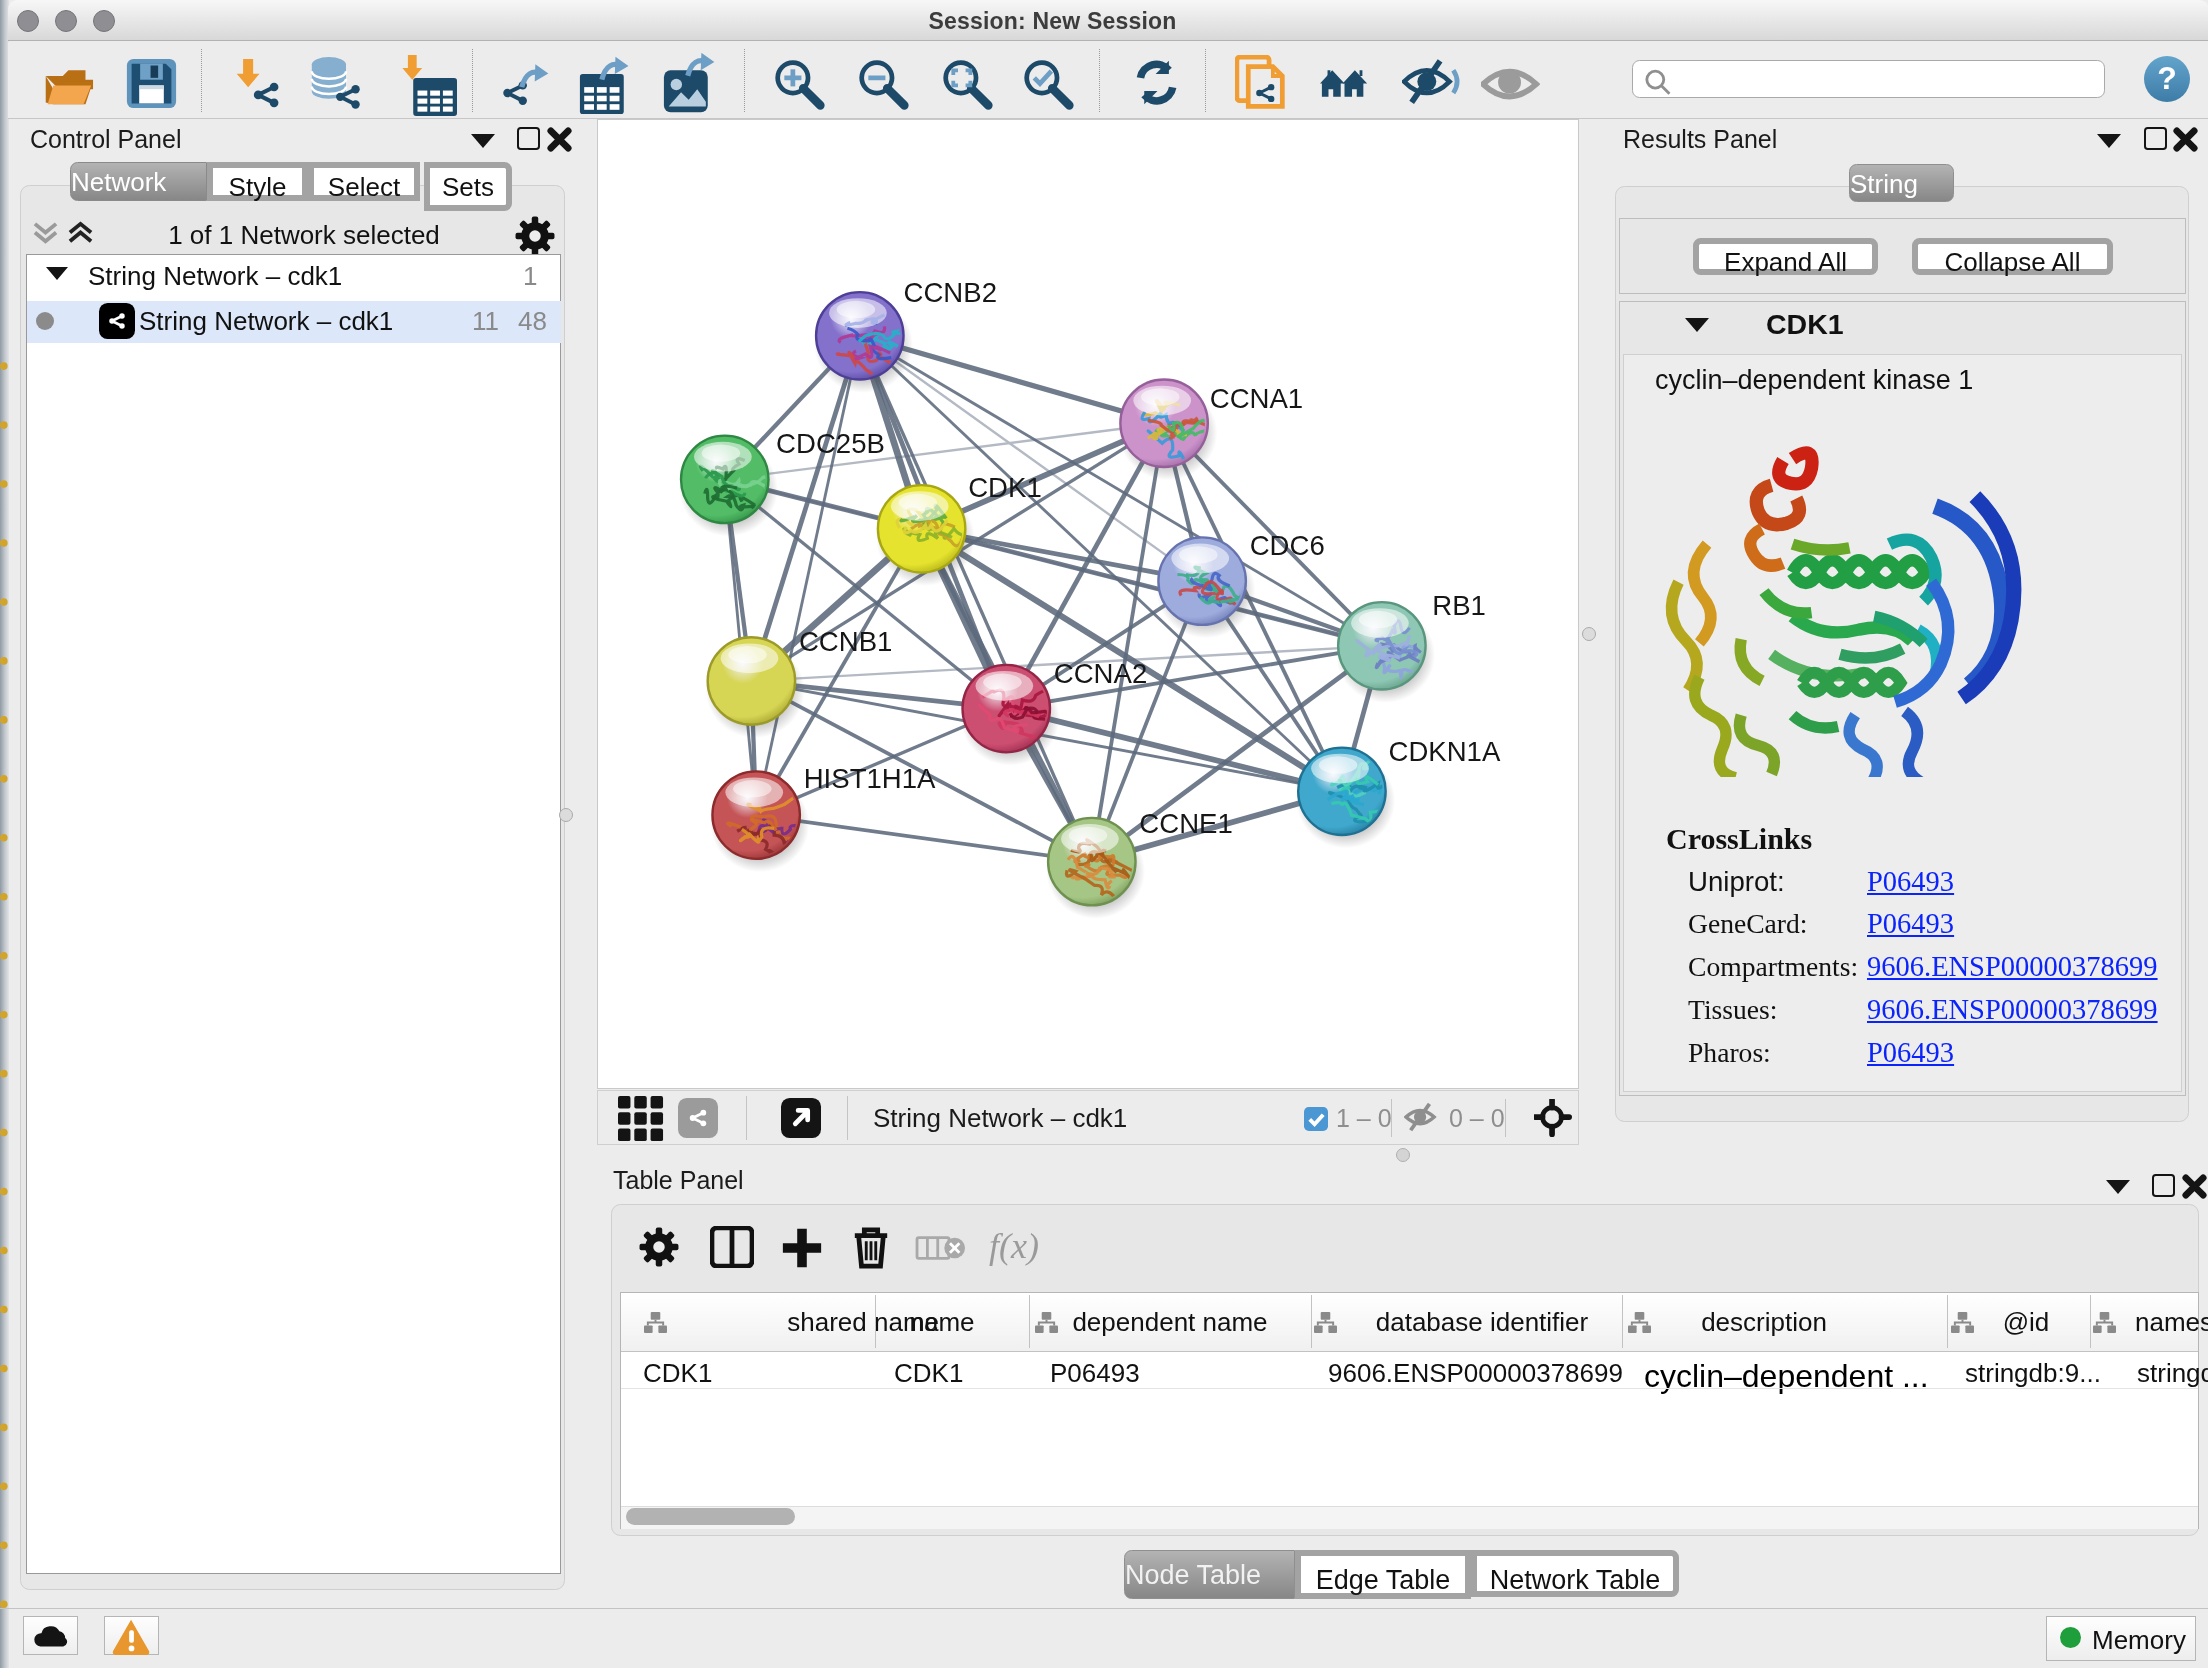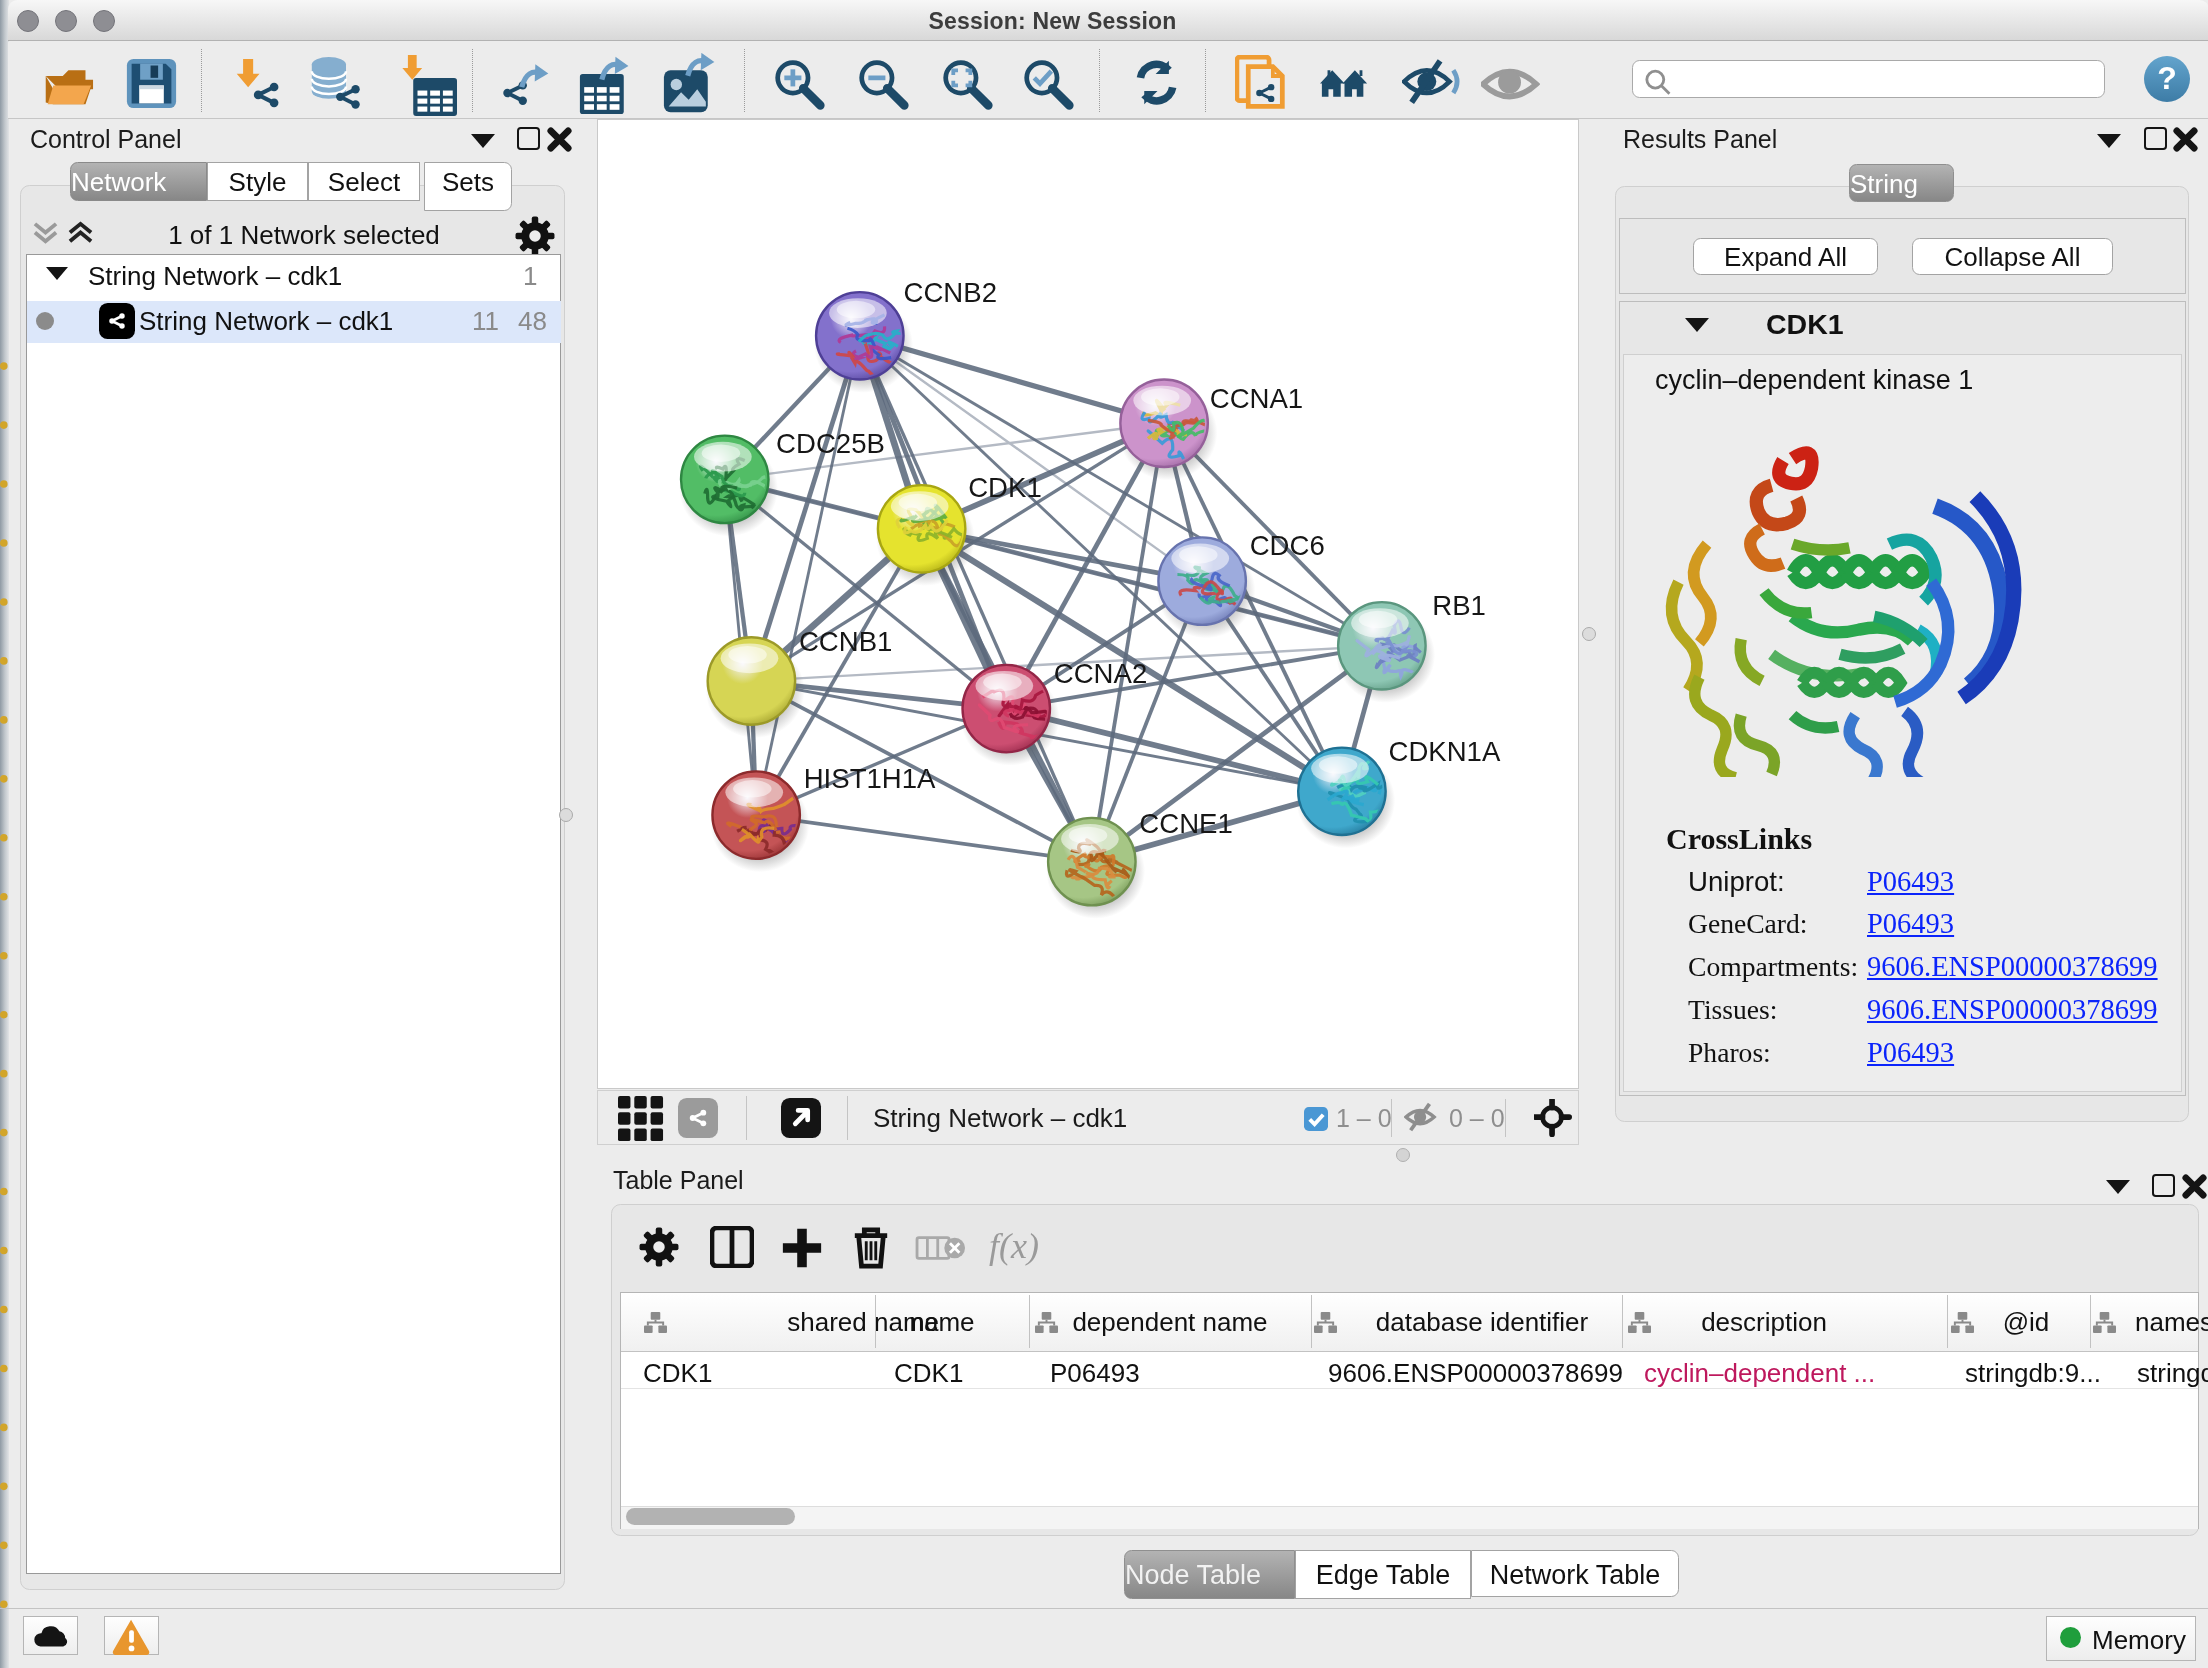--- a/index.html
+++ b/index.html
@@ -13,7 +13,7 @@
 .panel-title{font-size:25px;color:#1b1b1b}
 .searchbox{left:1632px;top:60px;width:473px;height:38px;background:#fff;border:1.9px solid #a9a9a9;border-radius:7.6px}
 .gbtn{background:linear-gradient(#b3b3b3,#878787);color:#fff;border-radius:7.6px;}
-.wbtn{background:#fff;border:1px solid #a3a3a3;border-radius:7.6px;text-align:center;color:#111}
+.wbtn{background:#fff;border:6px solid #a3a3a3;border-radius:7.6px;text-align:center;color:#111}
 .inset{background:#e7e7e7;border:1px solid #cfcfcf;border-radius:9.5px}
 a.lk{color:#0b24fb;text-decoration:underline}
 </style></head>

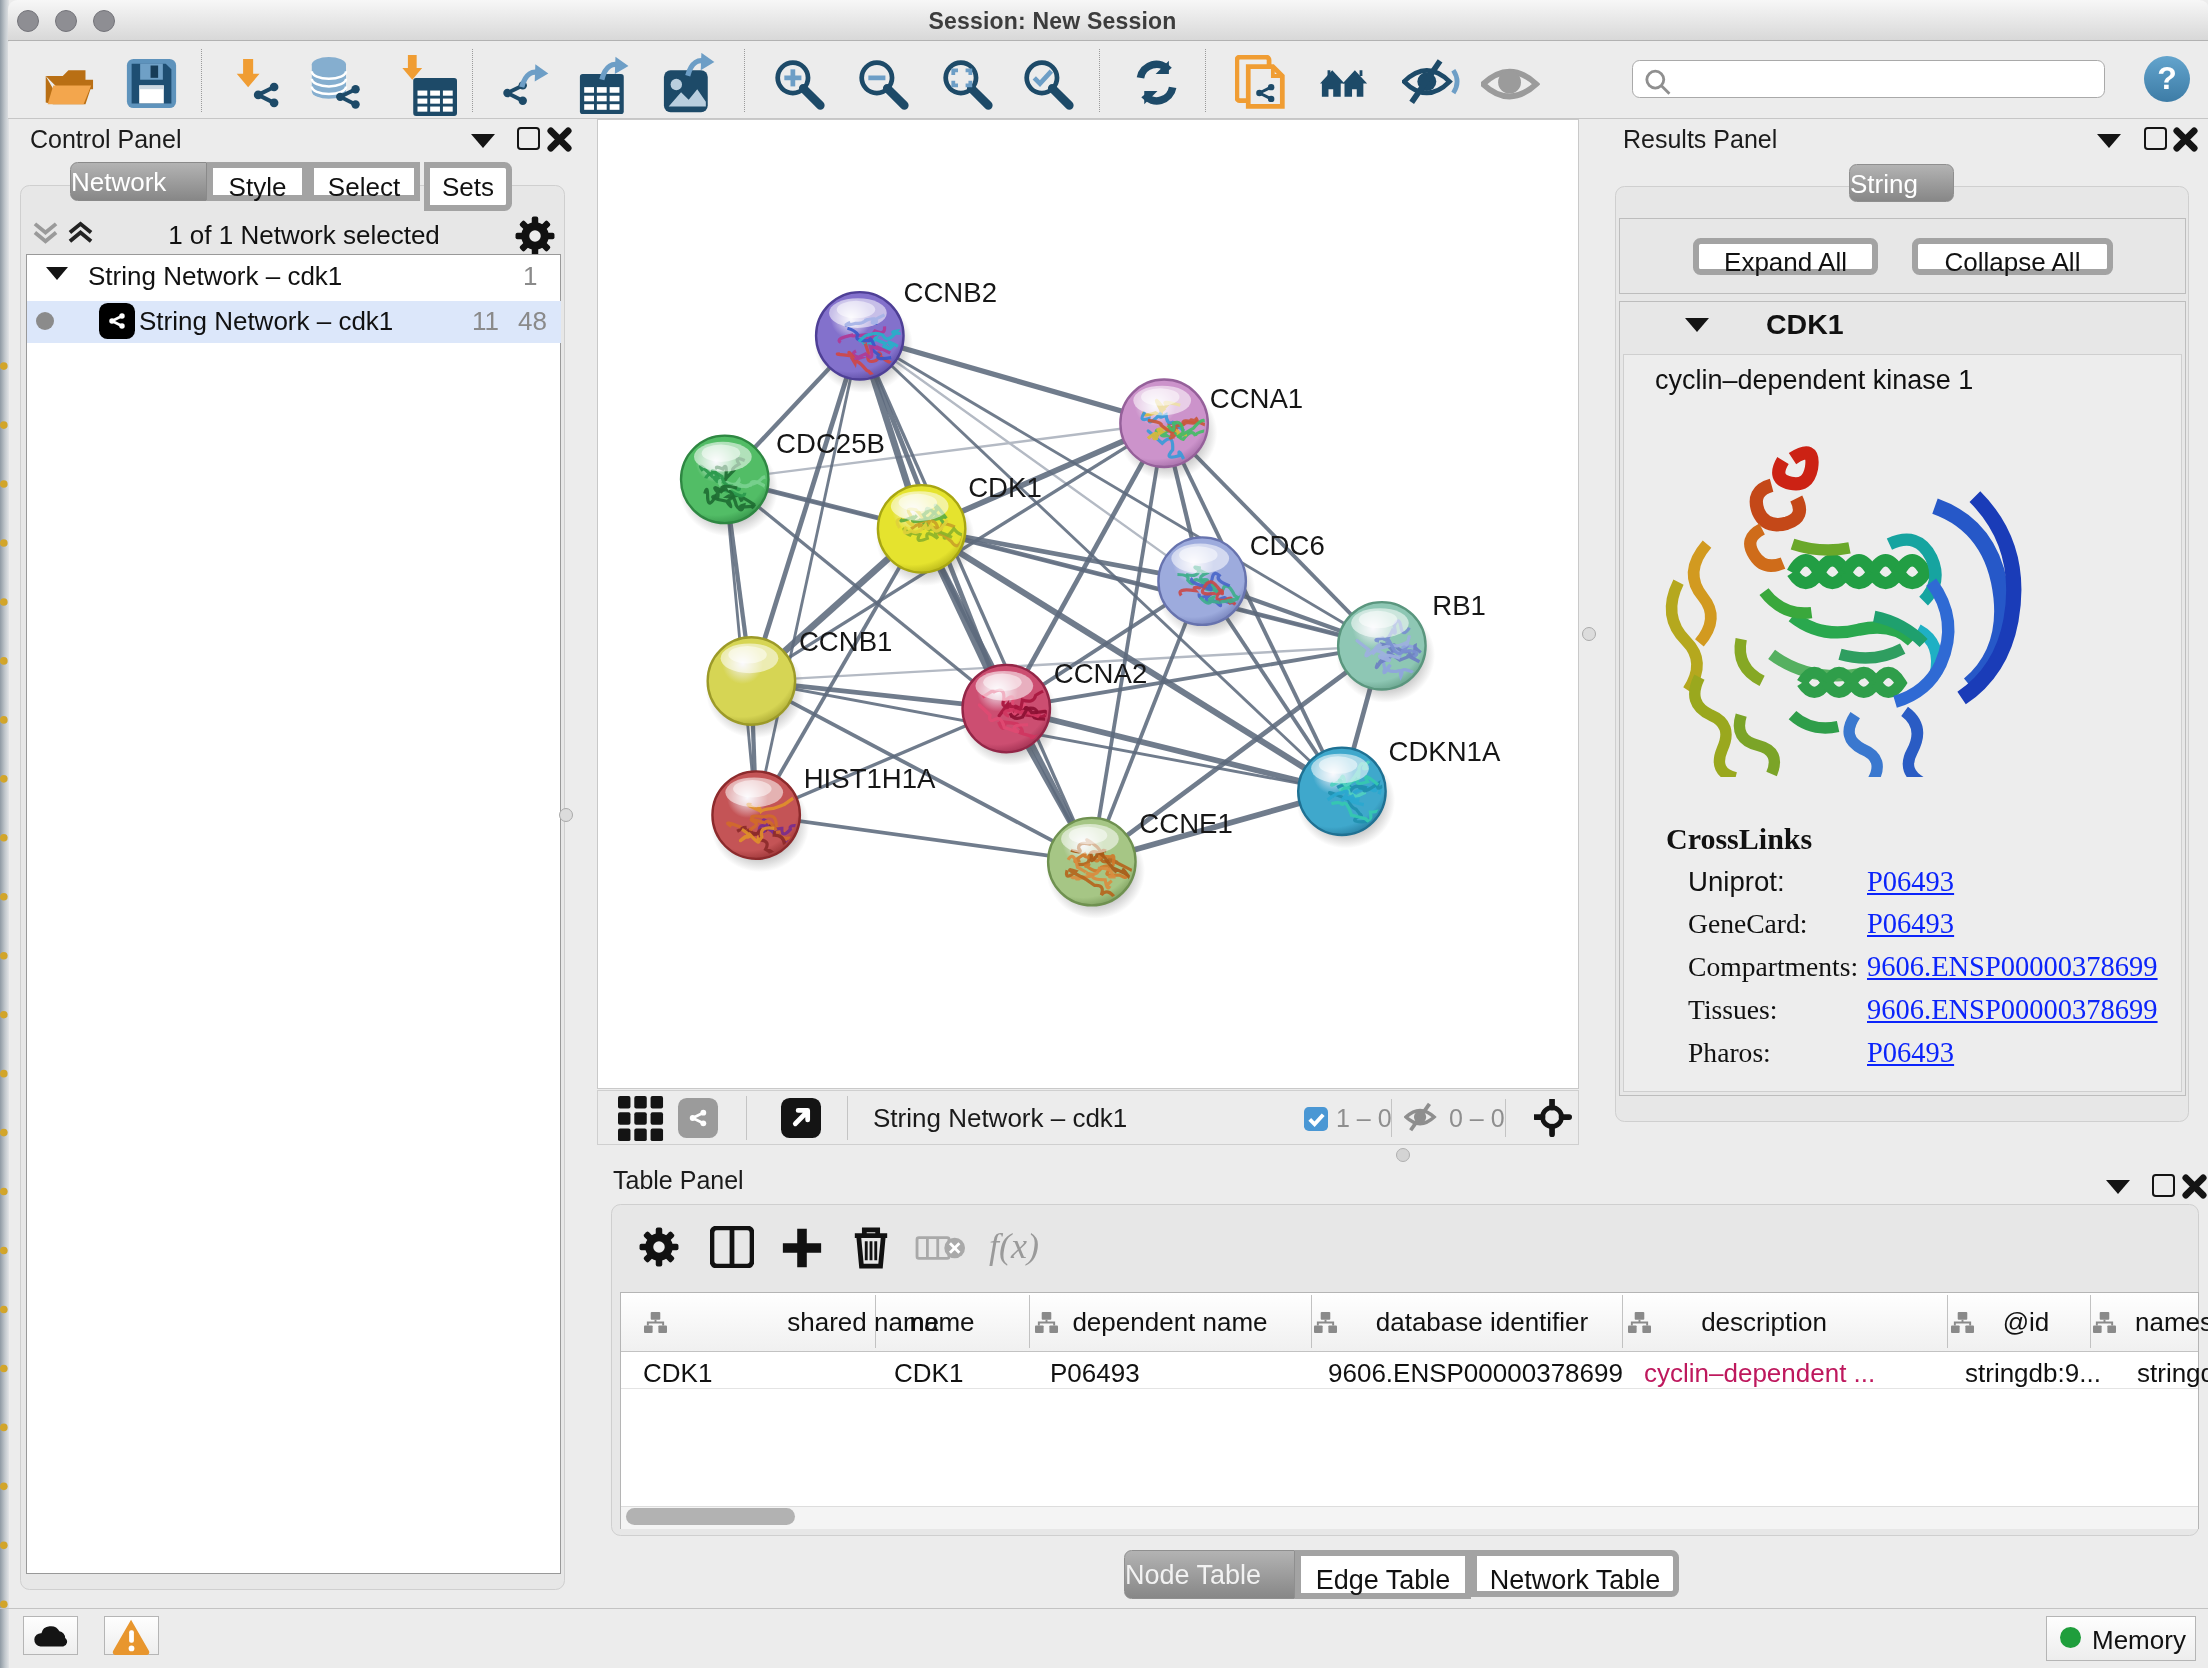--- a/index.html
+++ b/index.html
@@ -748,7 +748,7 @@
 <div class="abs" style="left:894px;top:1358px;font-size:26px;color:#111">CDK1</div>
 <div class="abs" style="left:1050px;top:1358px;font-size:26px;color:#111">P06493</div>
 <div class="abs" style="left:1328px;top:1358px;font-size:26px;color:#111">9606.ENSP00000378699</div>
-<div class="abs" style="left:1644px;top:1358px;font-size:26px;color:#be185d">cyclin–dependent ...</div>
+<div class="abs" style="left:1644px;top:1358px;font-size:32px;color:#000000">cyclin–dependent ...</div>
 <div class="abs" style="left:1965px;top:1358px;font-size:26px;color:#111">stringdb:9...</div>
 <div class="abs" style="left:2137px;top:1358px;font-size:26px;color:#111">stringdb</div>
 <div class="abs" style="left:621px;top:1388px;width:1577px;height:1px;background:#e4e4e4"></div>

